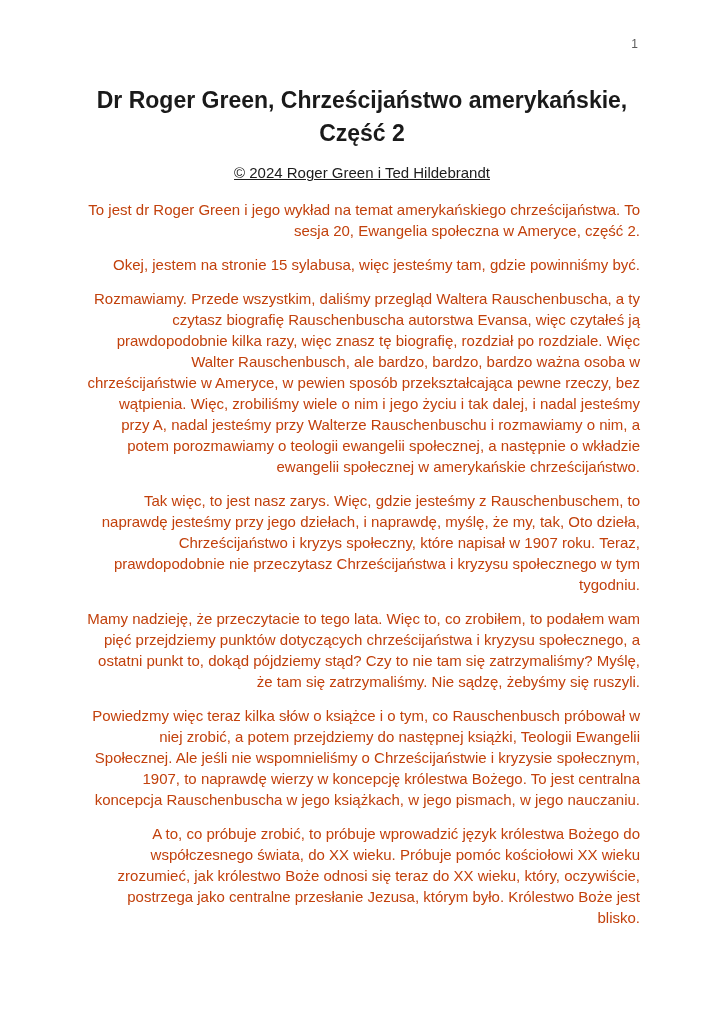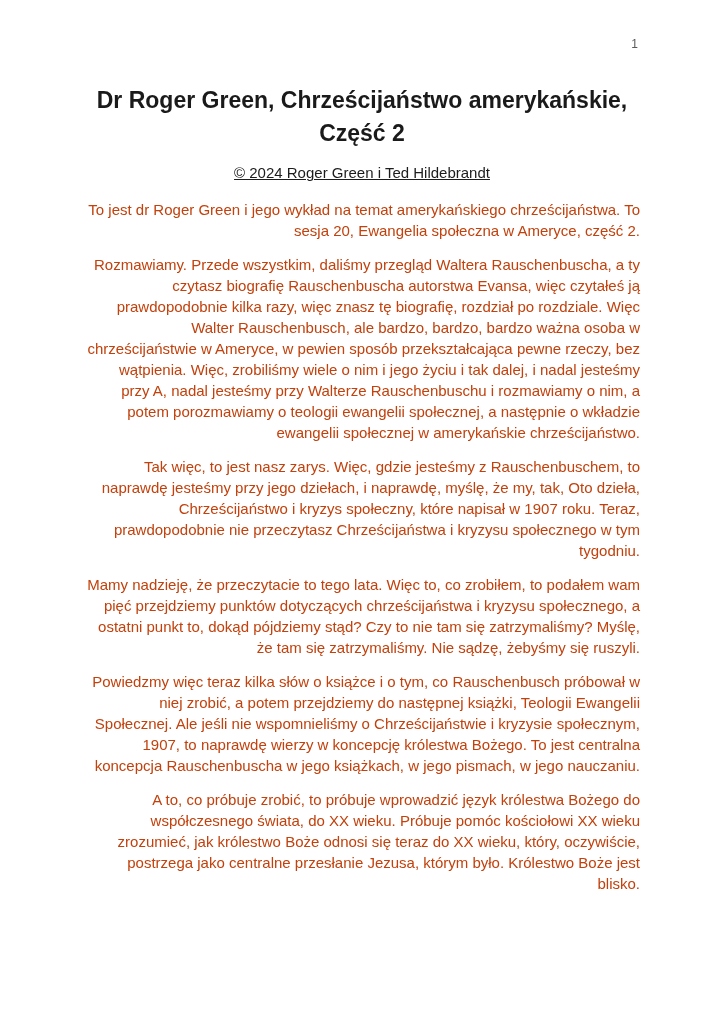--- a/index.html
+++ b/index.html
@@ -73,6 +73,7 @@
 
   <div class="body-text">
     <p>To jest dr Roger Green i jego wykład na temat amerykańskiego chrześcijaństwa. To sesja 20, Ewangelia społeczna w Ameryce, część 2.</p>
+    <p>Okej, jestem na stronie 15 sylabusa, więc jesteśmy tam, gdzie powinniśmy być.</p>
     <p>Rozmawiamy. Przede wszystkim, daliśmy przegląd Waltera Rauschenbuscha, a ty czytasz biografię Rauschenbuscha autorstwa Evansa, więc czytałeś ją prawdopodobnie kilka razy, więc znasz tę biografię, rozdział po rozdziale. Więc Walter Rauschenbusch, ale bardzo, bardzo, bardzo ważna osoba w chrześcijaństwie w Ameryce, w pewien sposób przekształcająca pewne rzeczy, bez wątpienia. Więc, zrobiliśmy wiele o nim i jego życiu i tak dalej, i nadal jesteśmy przy A, nadal jesteśmy przy Walterze Rauschenbuschu i rozmawiamy o nim, a potem porozmawiamy o teologii ewangelii społecznej, a następnie o wkładzie ewangelii społecznej w amerykańskie chrześcijaństwo.</p>
     <p>Tak więc, to jest nasz zarys. Więc, gdzie jesteśmy z Rauschenbuschem, to naprawdę jesteśmy przy jego dziełach, i naprawdę, myślę, że my, tak, Oto dzieła, Chrześcijaństwo i kryzys społeczny, które napisał w 1907 roku. Teraz, prawdopodobnie nie przeczytasz Chrześcijaństwa i kryzysu społecznego w tym tygodniu.</p>
     <p>Mamy nadzieję, że przeczytacie to tego lata. Więc to, co zrobiłem, to podałem wam pięć przejdziemy punktów dotyczących chrześcijaństwa i kryzysu społecznego, a ostatni punkt to, dokąd pójdziemy stąd? Czy to nie tam się zatrzymaliśmy? Myślę, że tam się zatrzymaliśmy. Nie sądzę, żebyśmy się ruszyli.</p>

